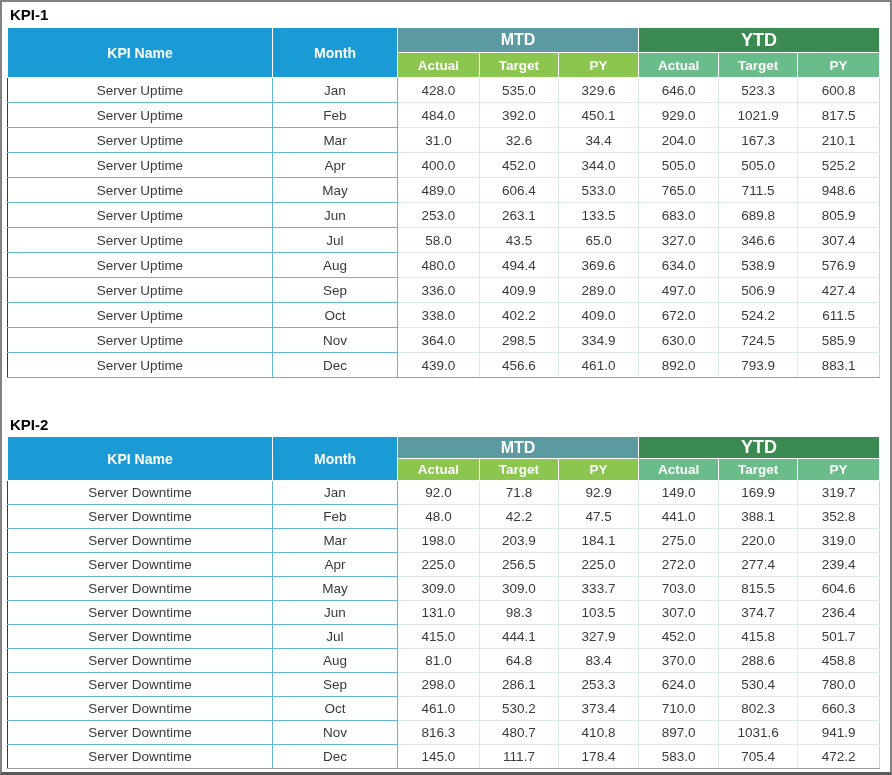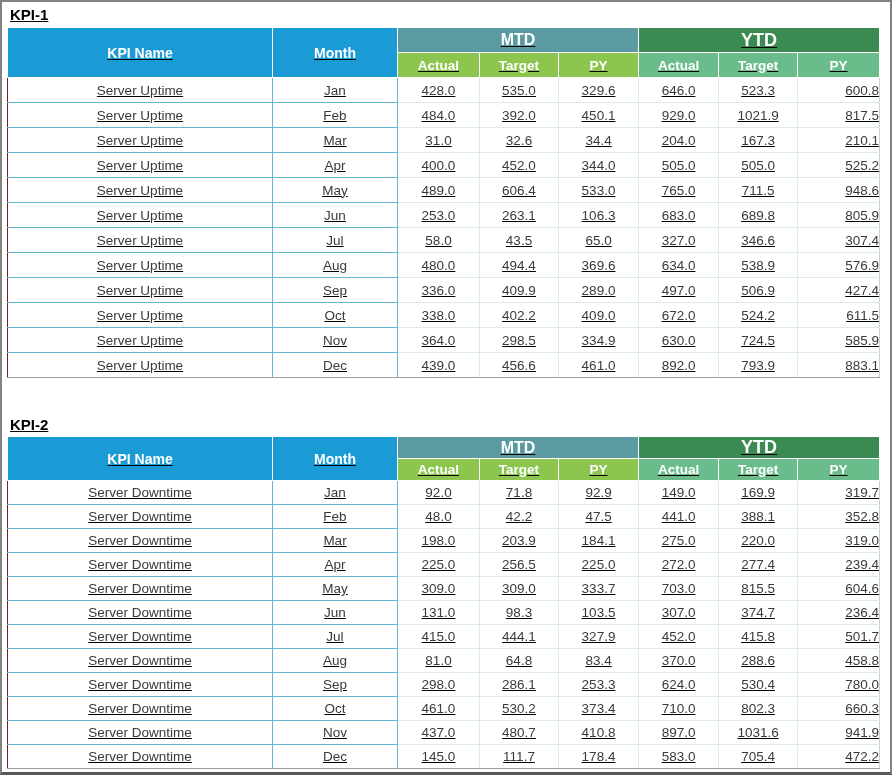--- a/index.html
+++ b/index.html
@@ -22,7 +22,6 @@
     border:2px solid var(--frame-gray);
     border-bottom:3px solid #595959;
     overflow:hidden;
-    text-decoration:underline;
   }
   .kpi-title{
     font-size:15px;font-weight:700;color:#000;

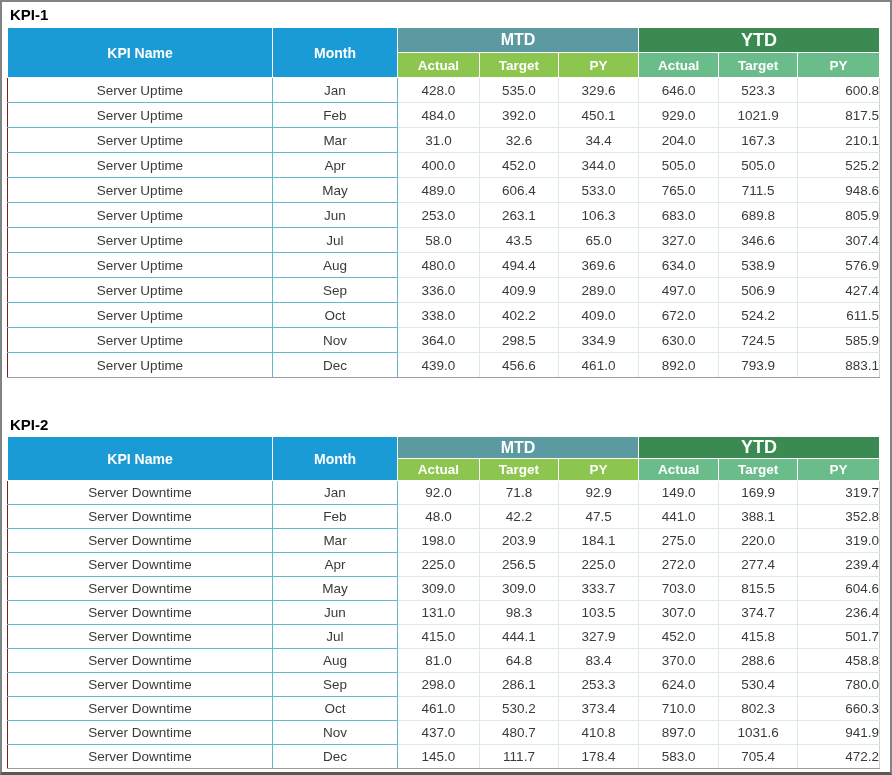--- a/index.html
+++ b/index.html
@@ -53,7 +53,7 @@
   td.c-num.first-num{border-left:1px solid #bad7e3;}
   tbody tr:last-child td{border-bottom:1px solid #9e9e9e;}
   tbody td.c-name{border-left:1px solid #7f1d1d;}
-  tbody td:last-child{border-right:1px solid #c7d3d9;text-align:right;}
+  tbody td:last-child{border-right:1px solid #c7d3d9;}
 </style>
 </head>
 <body>

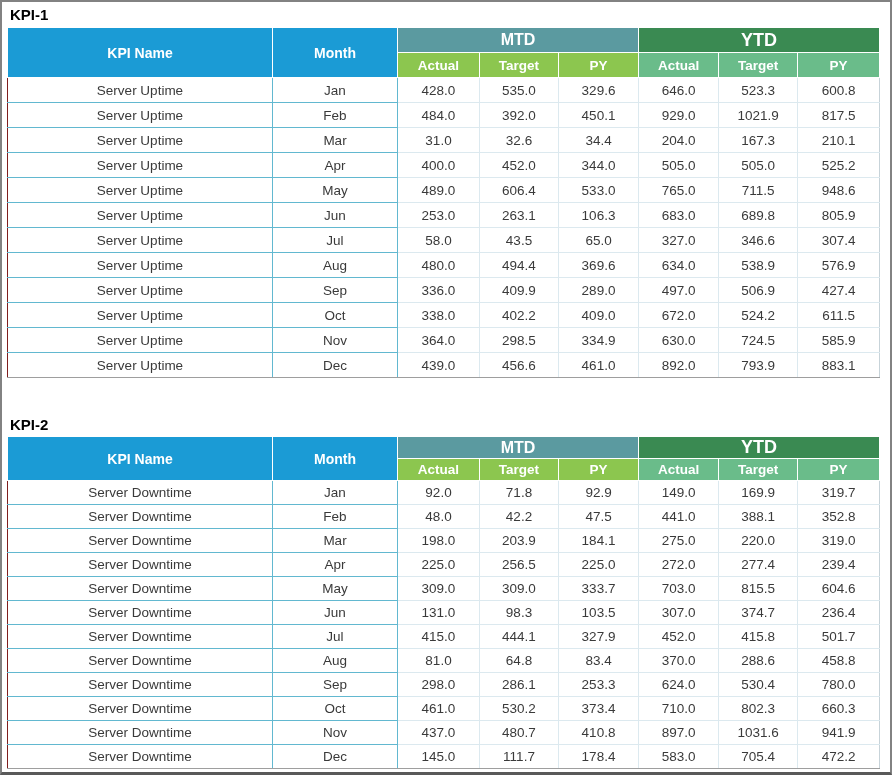--- a/index.html
+++ b/index.html
@@ -145,7 +145,7 @@
             <td class="c-month">Jun</td>
             <td class="c-num first-num">253.0</td>
             <td class="c-num">263.1</td>
-            <td class="c-num">106.3</td>
+            <td class="c-num">133.5</td>
             <td class="c-num">683.0</td>
             <td class="c-num">689.8</td>
             <td class="c-num">805.9</td>

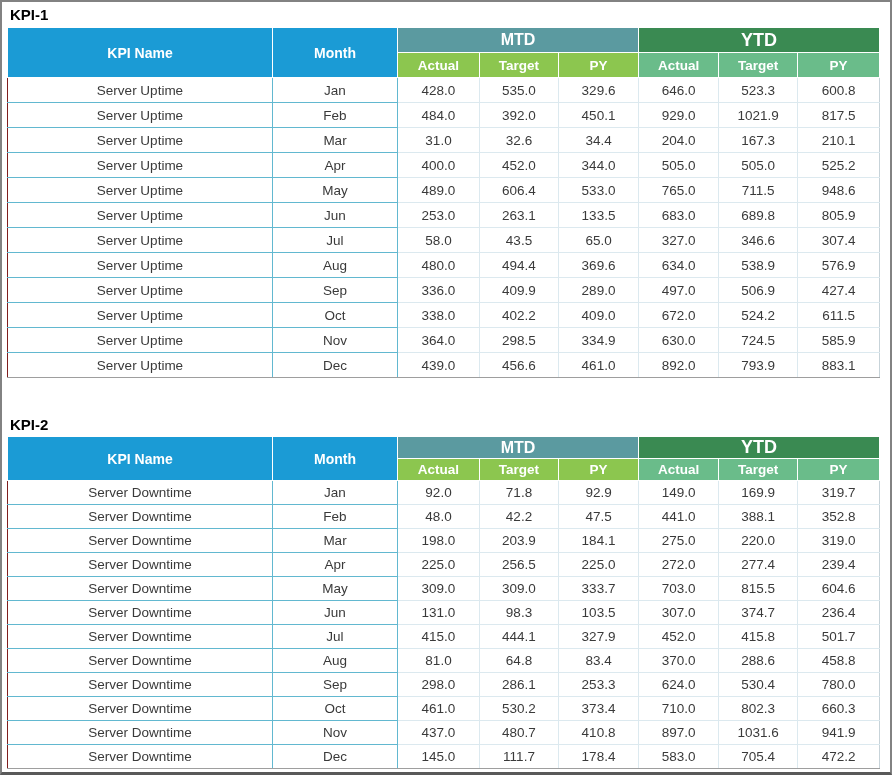--- a/index.html
+++ b/index.html
@@ -347,7 +347,7 @@
           <tr>
             <td class="c-name">Server Downtime</td>
             <td class="c-month">Nov</td>
-            <td class="c-num first-num">437.0</td>
+            <td class="c-num first-num">816.3</td>
             <td class="c-num">480.7</td>
             <td class="c-num">410.8</td>
             <td class="c-num">897.0</td>

